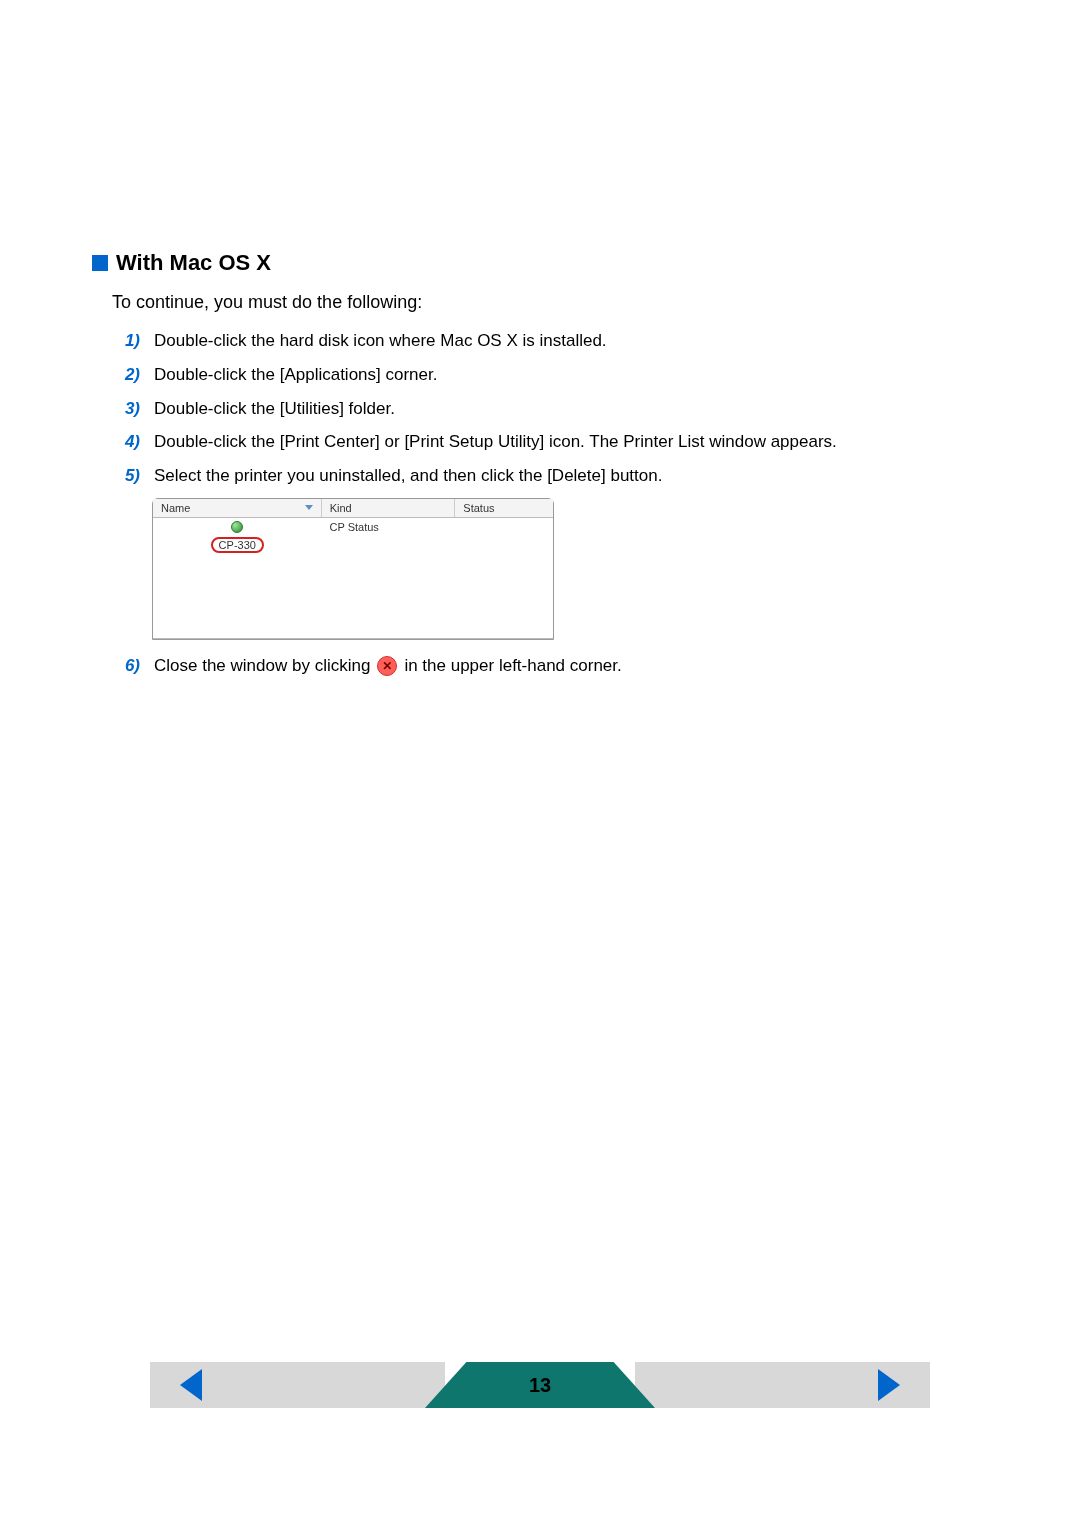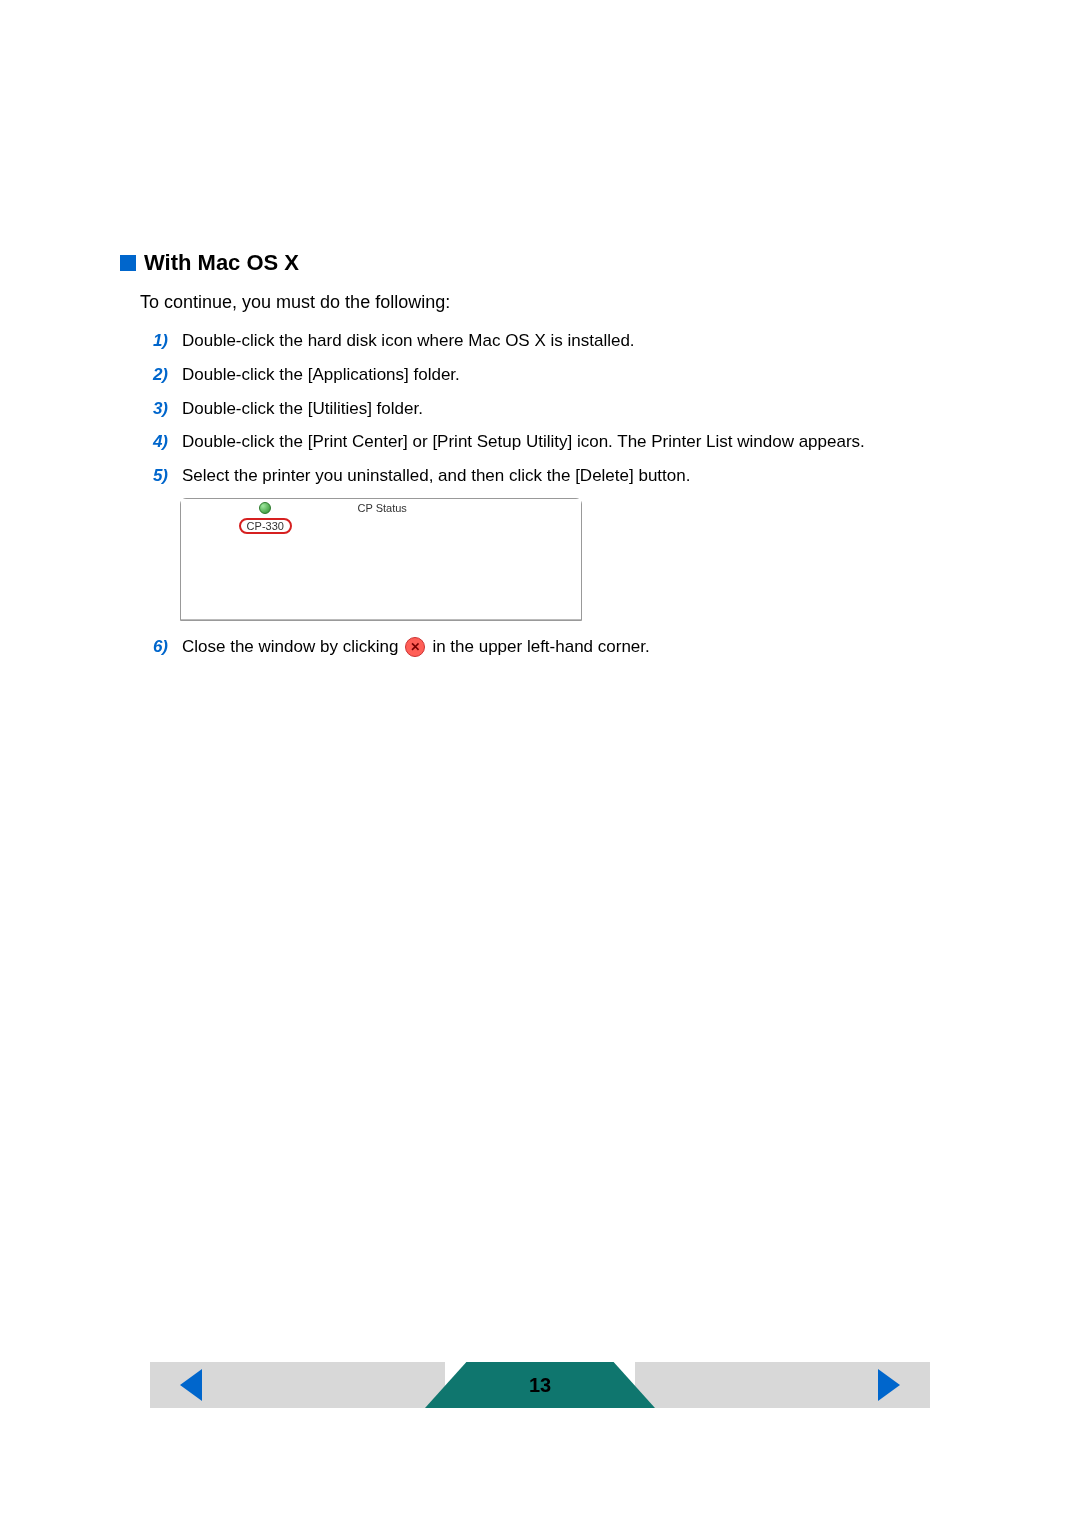--- a/index.html
+++ b/index.html
@@ -12,7 +12,7 @@
     position: relative;
   }
   .page {
-    padding: 250px 150px 0 120px;
+    padding: 250px 150px 0 92px;
   }
   .heading {
     display: flex;

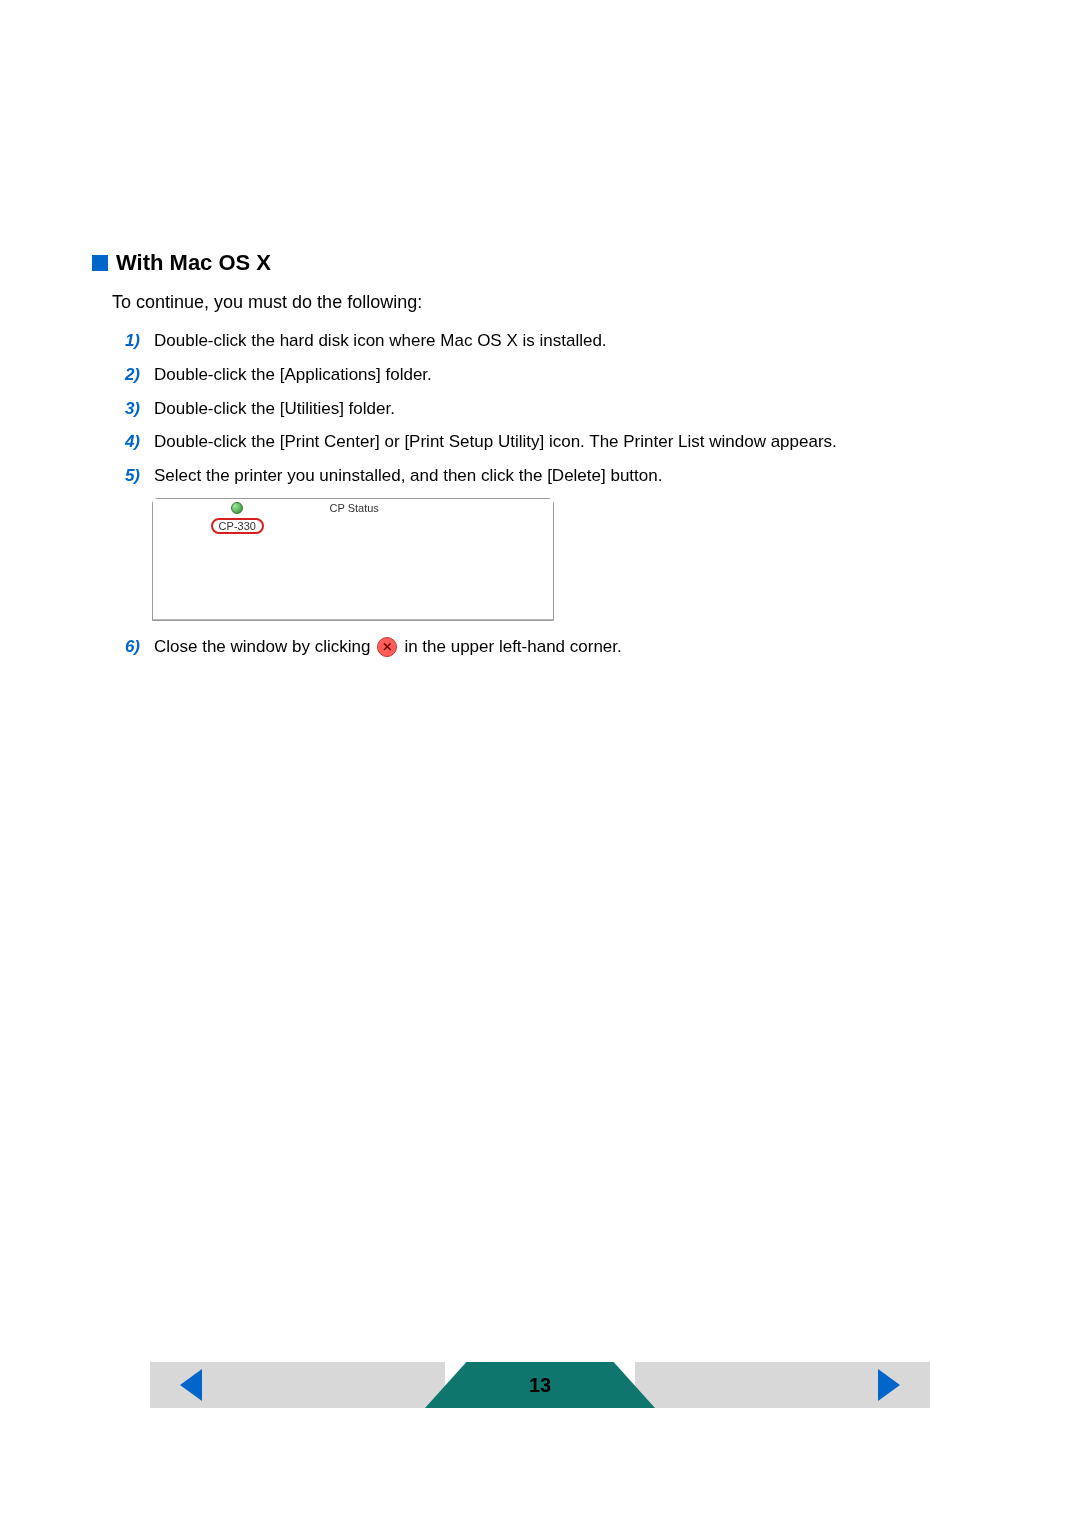--- a/index.html
+++ b/index.html
@@ -267,7 +267,7 @@
     </li>
     <li>
       <span class="num">2)</span>
-      <span class="txt">Double-click the [Applications] folder.</span>
+      <span class="txt">Double-click the [Applications] corner.</span>
     </li>
     <li>
       <span class="num">3)</span>

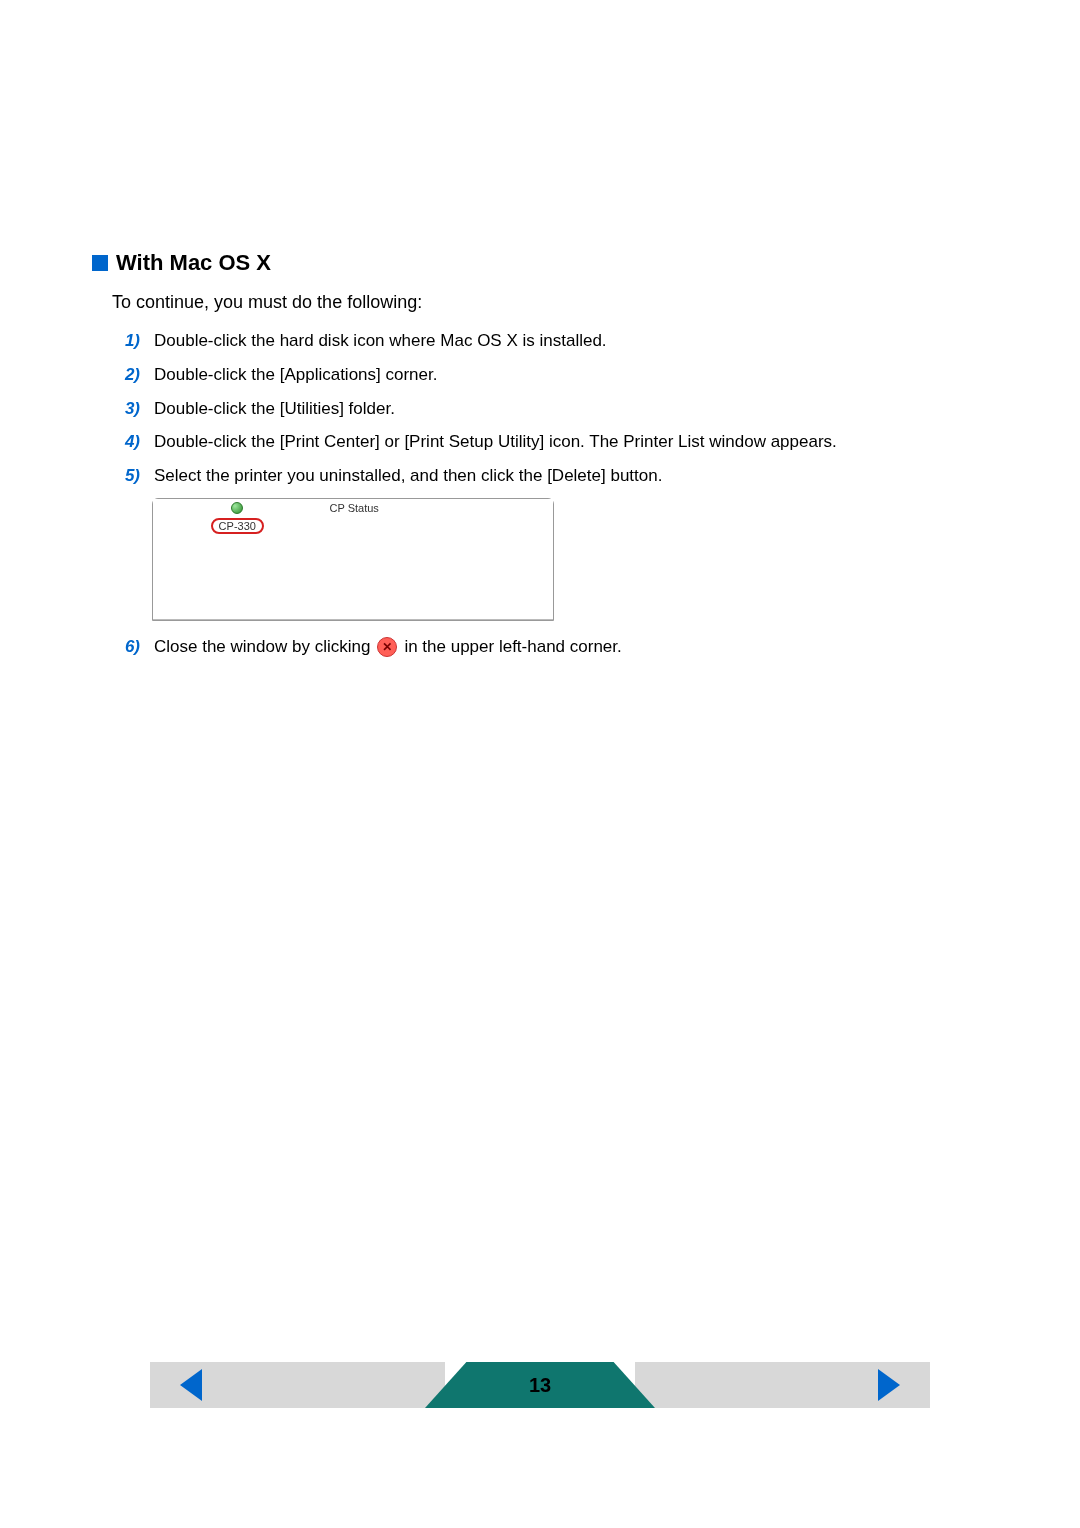--- a/index.html
+++ b/index.html
@@ -285,6 +285,14 @@
 
   <div class="screenshot-wrap">
     <div class="printer-window">
+      <div class="pw-header">
+        <div class="col name">
+          <span>Name</span>
+          <span class="sort-ind"></span>
+        </div>
+        <div class="col kind">Kind</div>
+        <div class="col status">Status</div>
+      </div>
       <div class="pw-body">
         <div class="pw-row">
           <div class="rcell name">

